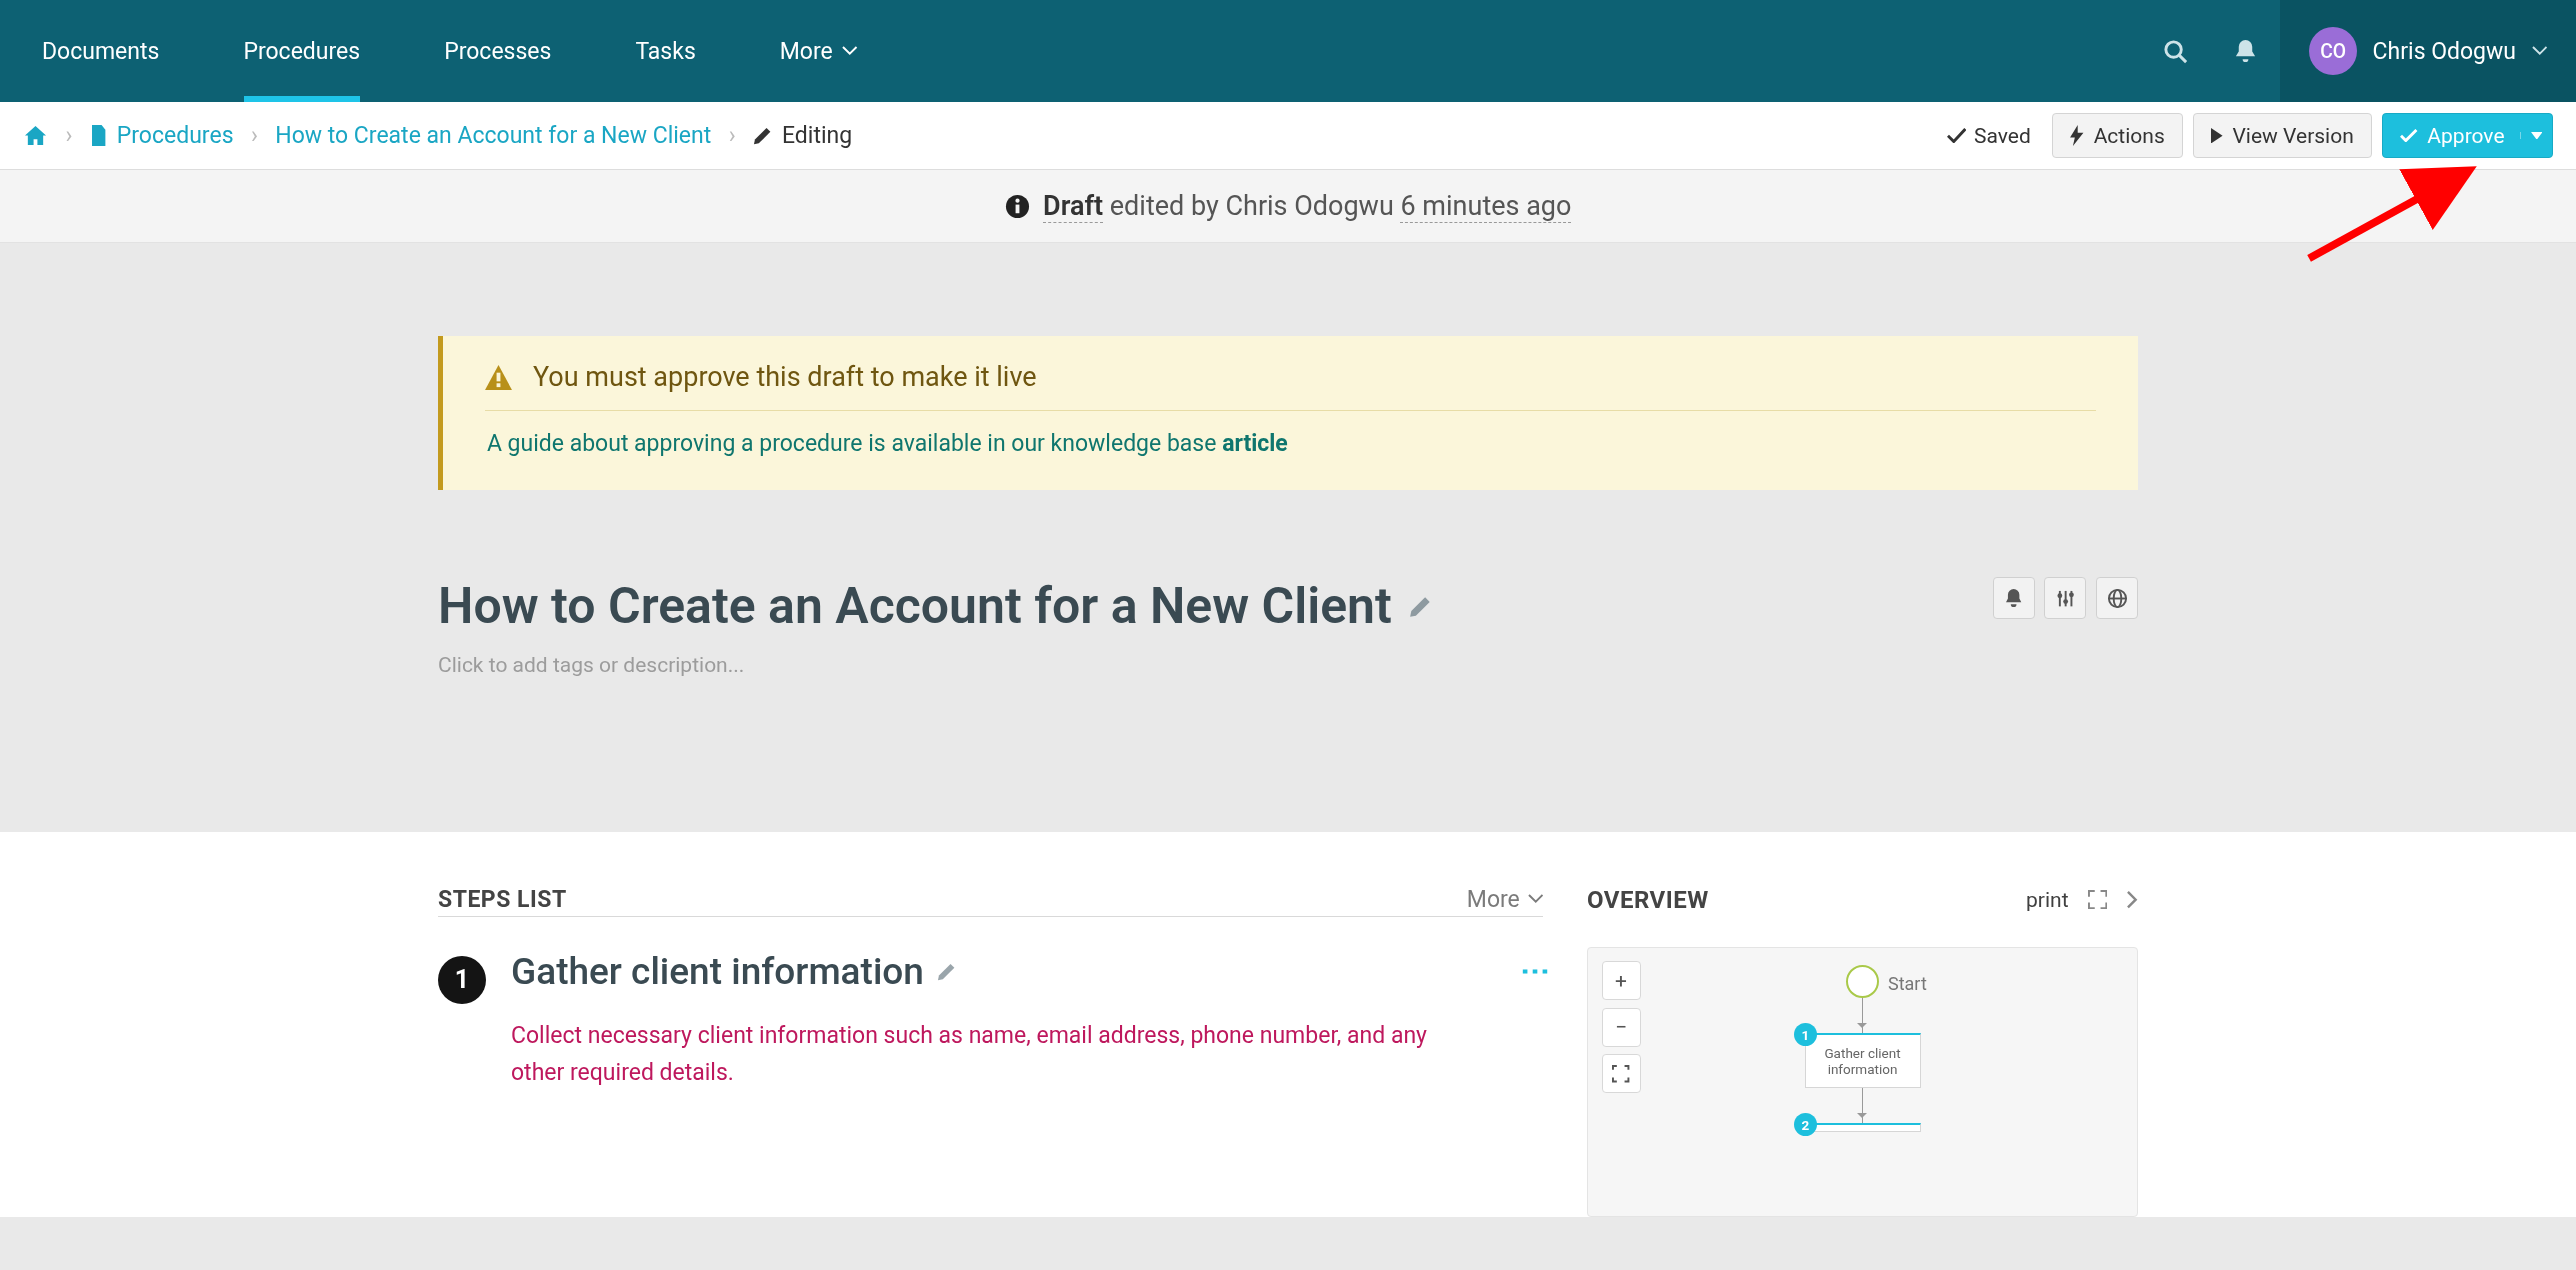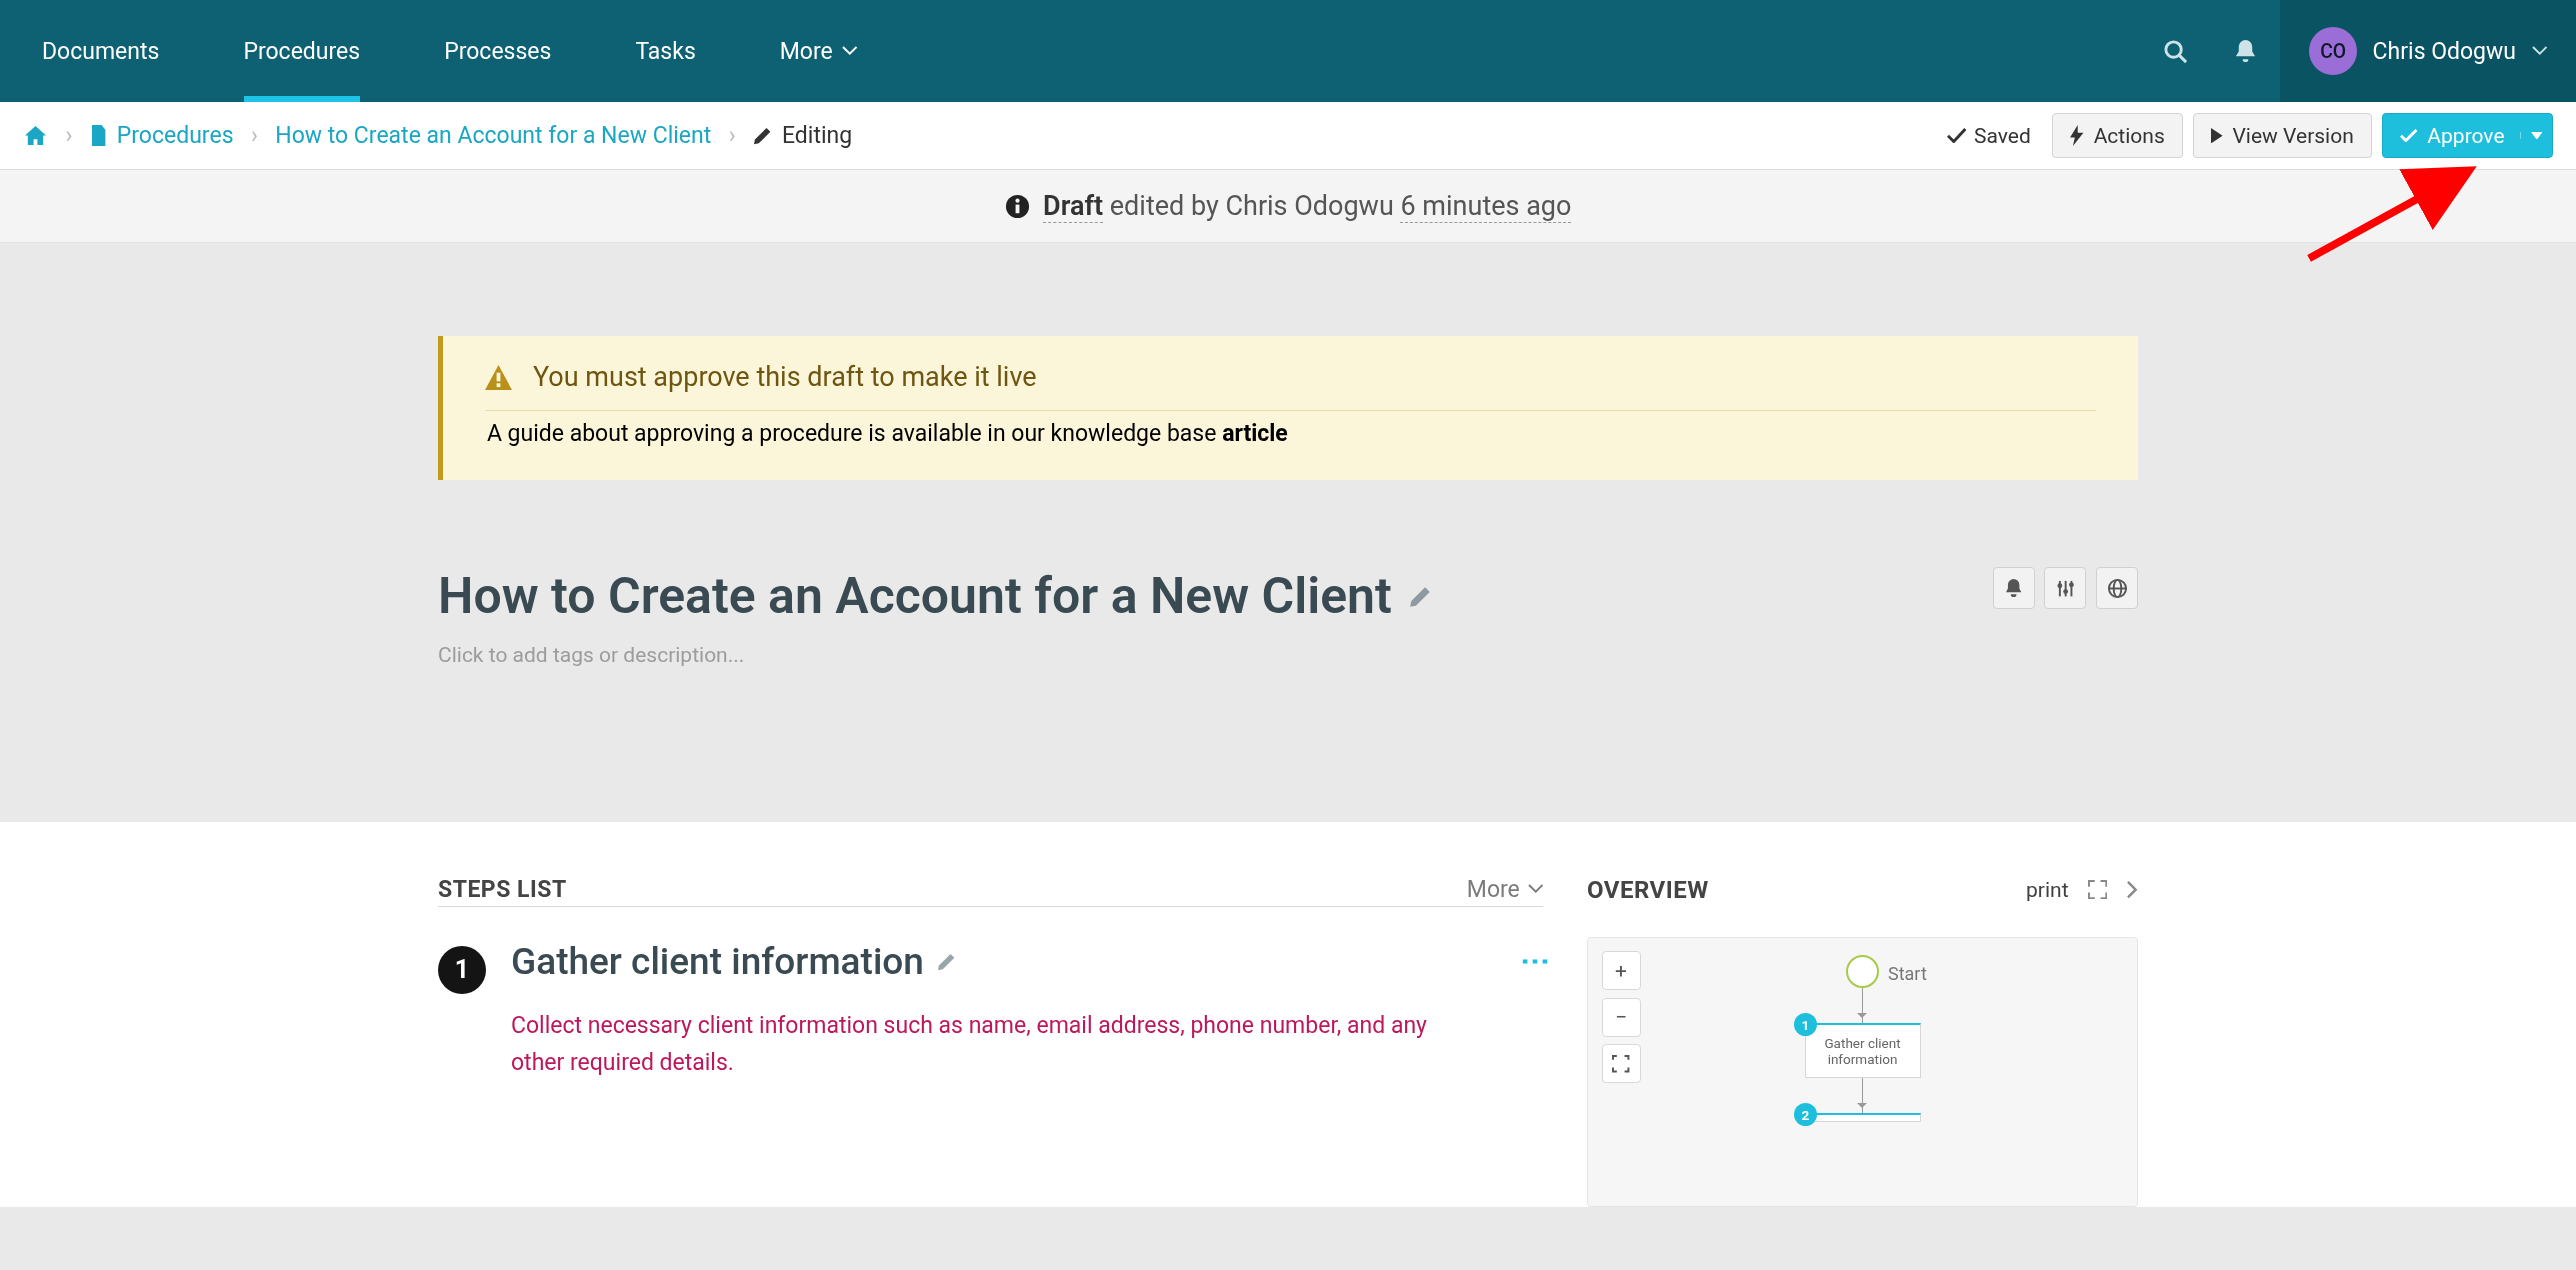--- a/index.html
+++ b/index.html
@@ -85,7 +85,7 @@
   height: 48px;
   border-radius: 50%;
   background: #9a6dd7;
-  color: #0f172a;
+  color: #ffffff;
   display: flex;
   align-items: center;
   justify-content: center;

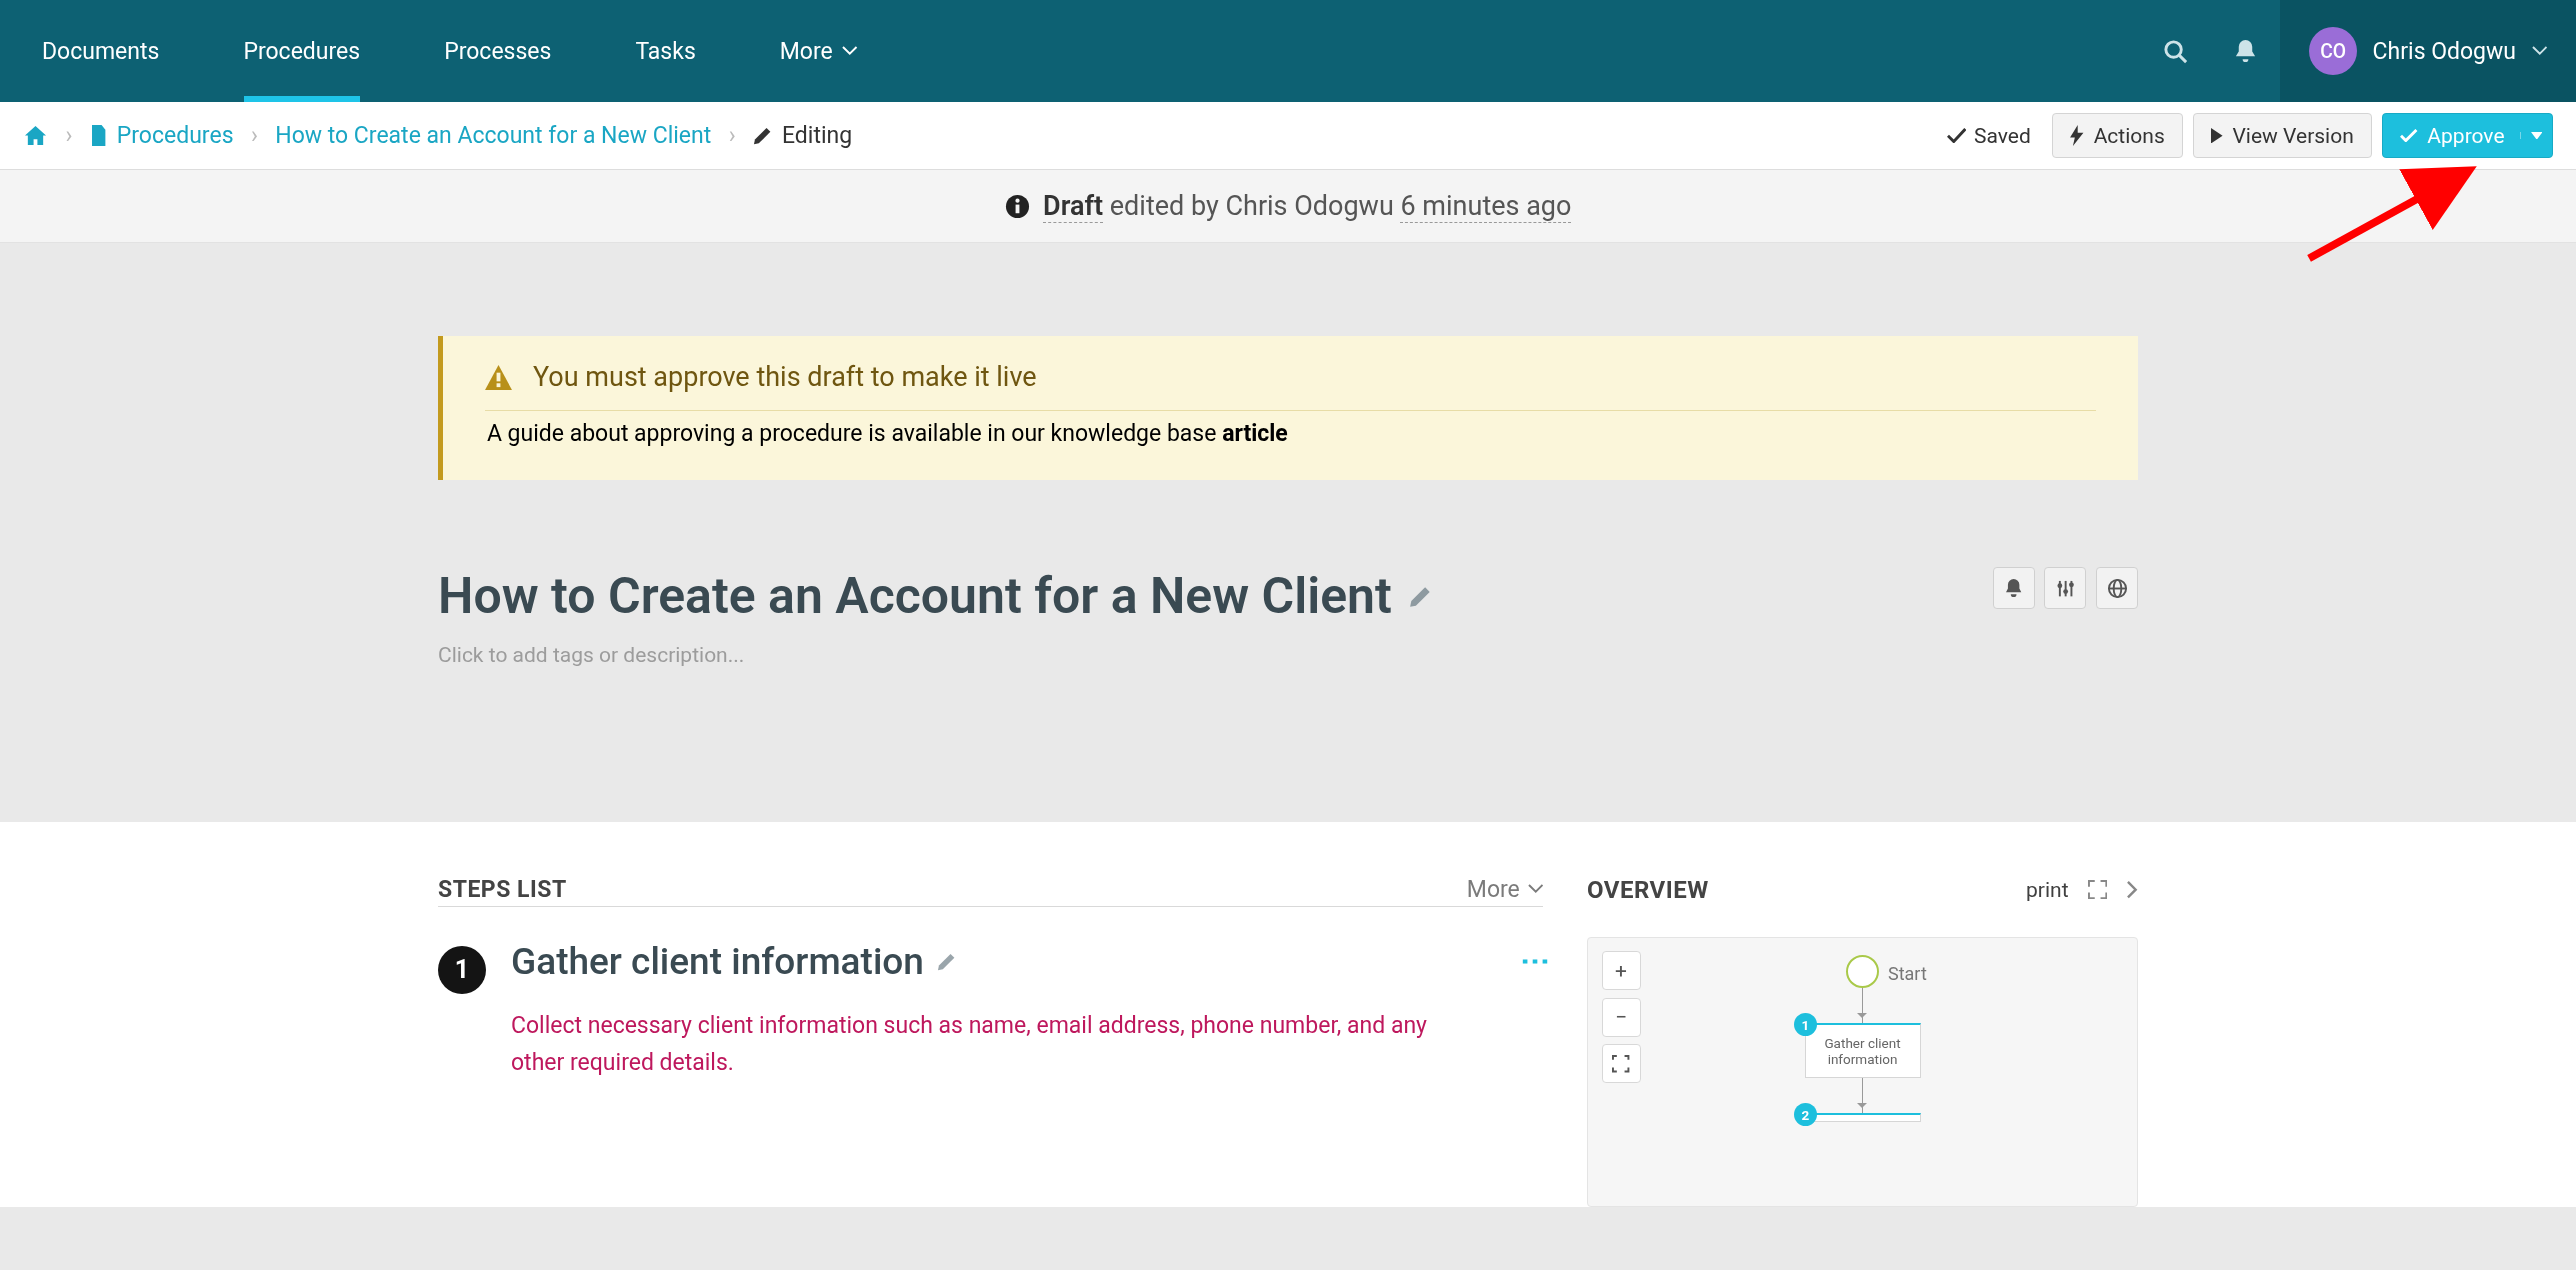--- a/index.html
+++ b/index.html
@@ -200,8 +200,8 @@
 }
 .notice-body {
   font-size: 23px;
-  color: #000000;
-  padding-top: 9px;
+  color: #0f766e;
+  padding-top: 19px;
   border-top: 1px solid #e7dca6;
   padding-left: 1.9px;
   margin-top: 12px;

